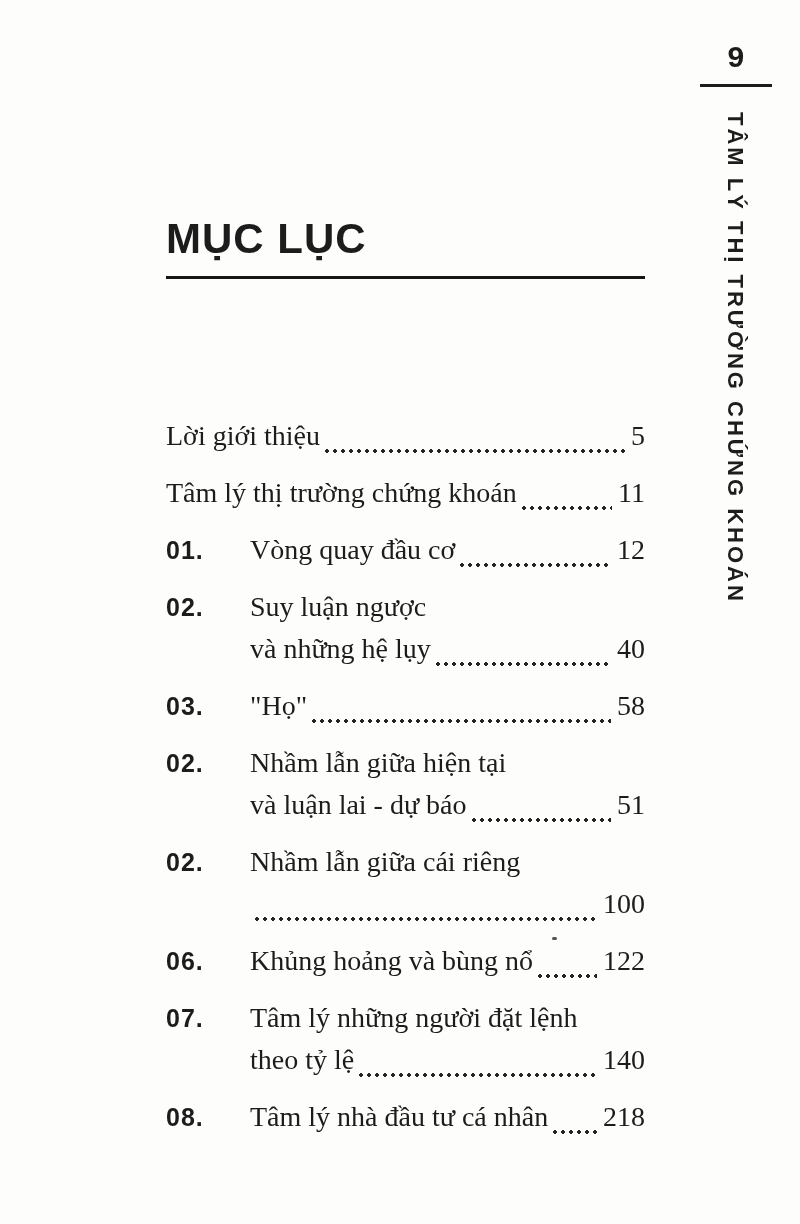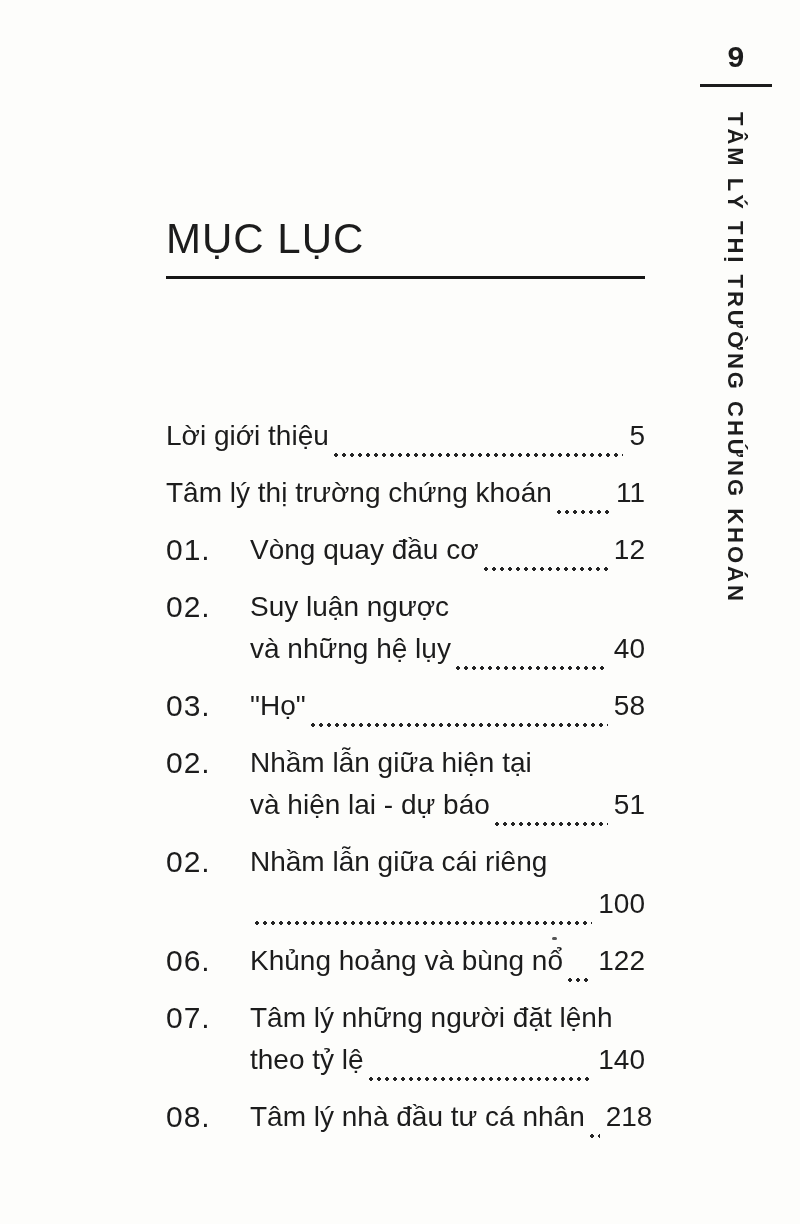--- a/index.html
+++ b/index.html
@@ -59,7 +59,7 @@
   .title-block h1 {
     margin: 0;
     font-size: 42px;
-    font-weight: normal;
+    font-weight: bold;
     letter-spacing: 1px;
     line-height: 50px;
   }

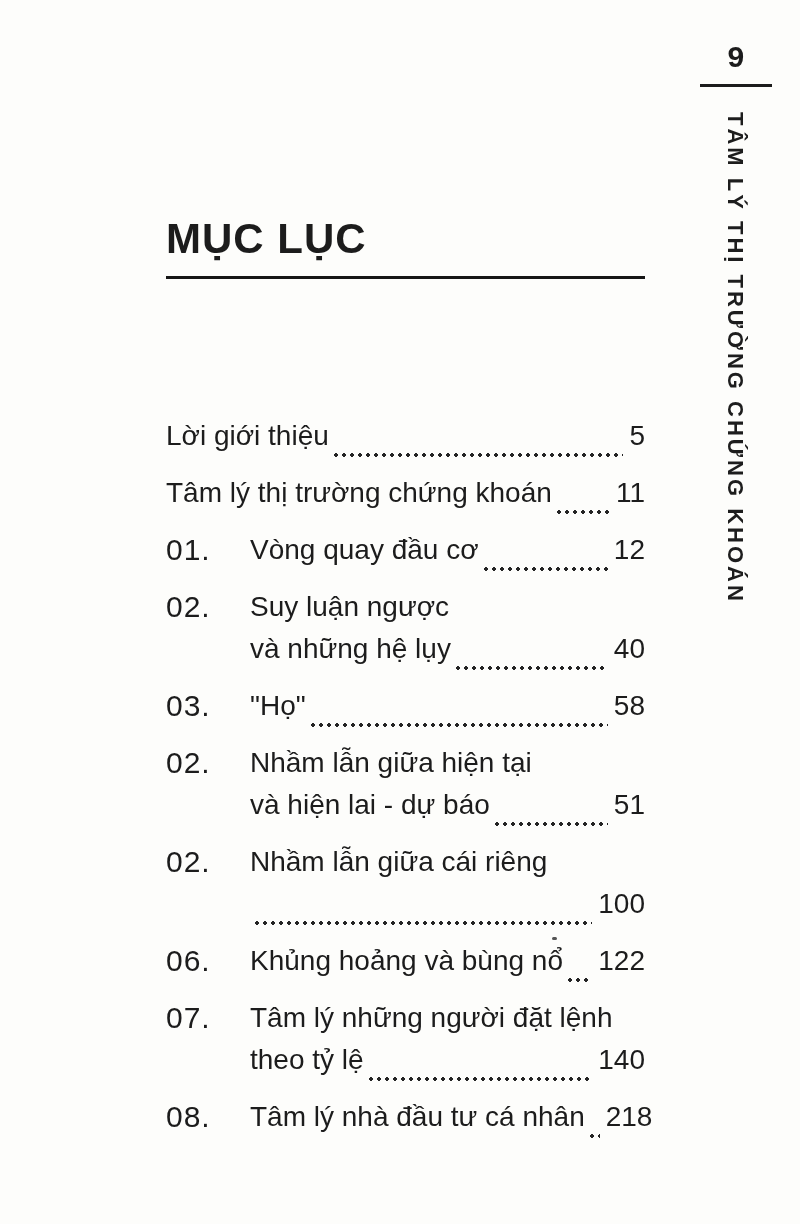--- a/index.html
+++ b/index.html
@@ -90,9 +90,10 @@
   }
   .entry-line {
     display: flex;
-    align-items: flex-end;
+    align-items: center;
     font-size: 28px;
     line-height: 42px;
+    font-family: Liberation Serif, serif;
   }
   .line-text { white-space: nowrap; }
   .leader {

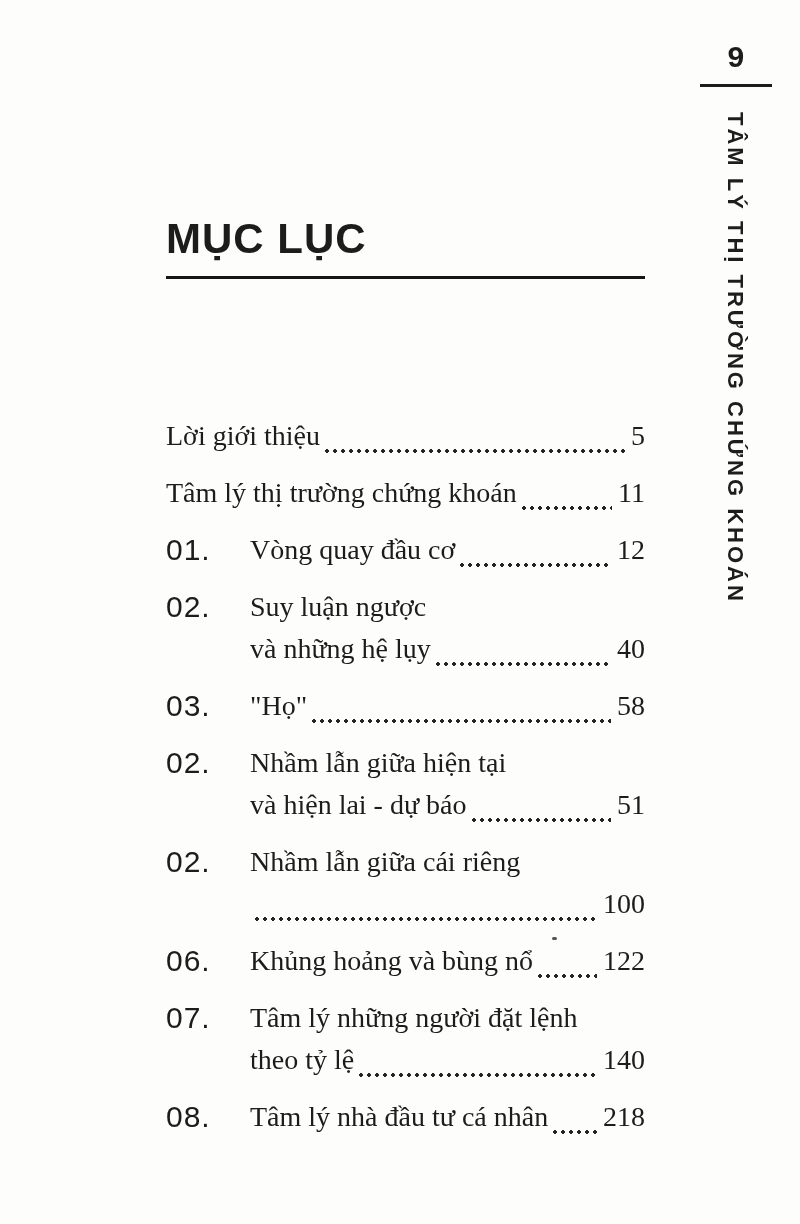--- a/index.html
+++ b/index.html
@@ -79,8 +79,8 @@
   .entry-number {
     width: 84px;
     flex-shrink: 0;
-    font-weight: normal;
-    font-size: 30px;
+    font-weight: bold;
+    font-size: 25px;
     line-height: 42px;
     letter-spacing: 1px;
   }

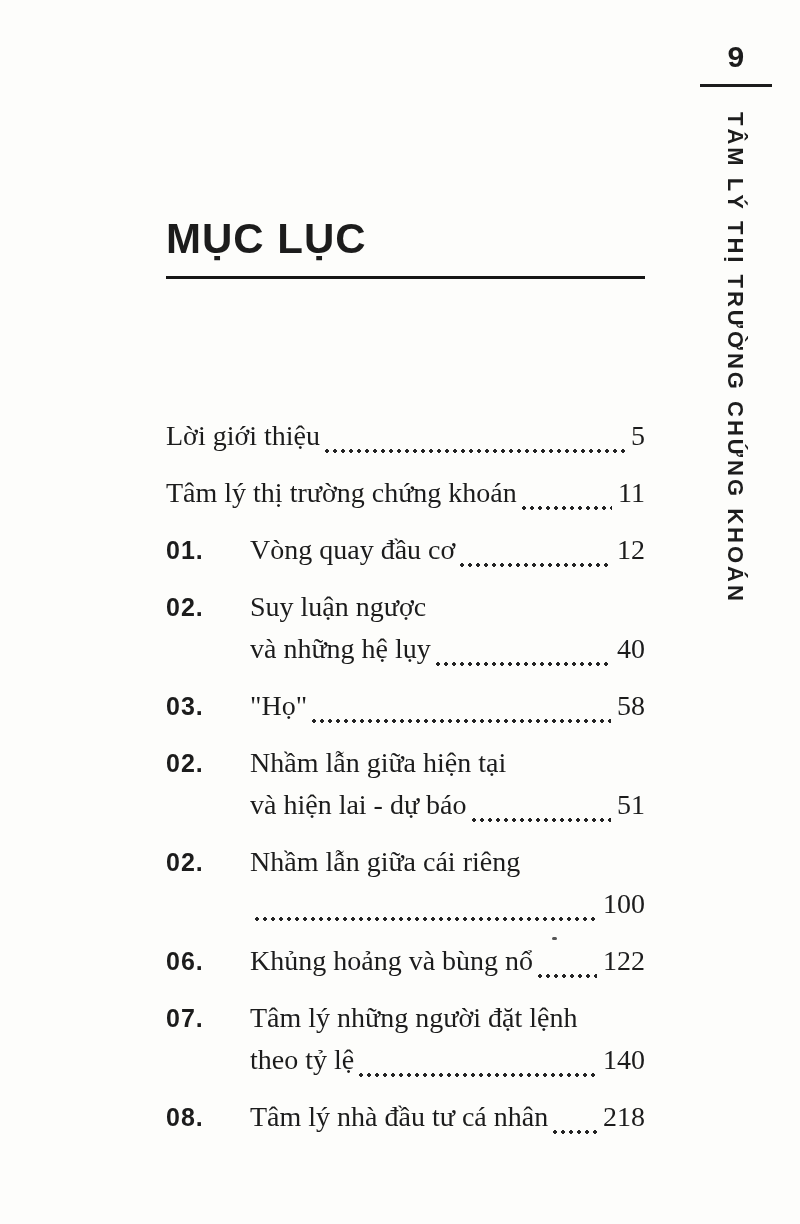--- a/index.html
+++ b/index.html
@@ -195,7 +195,7 @@
             <span class="line-text">Nhầm lẫn giữa hiện tại</span>
           </div>
           <div class="entry-line">
-            <span class="line-text">và hiện lai - dự báo</span>
+            <span class="line-text">và luận lai - dự báo</span>
             <span class="leader"></span>
             <span class="page-num">51</span>
           </div>

